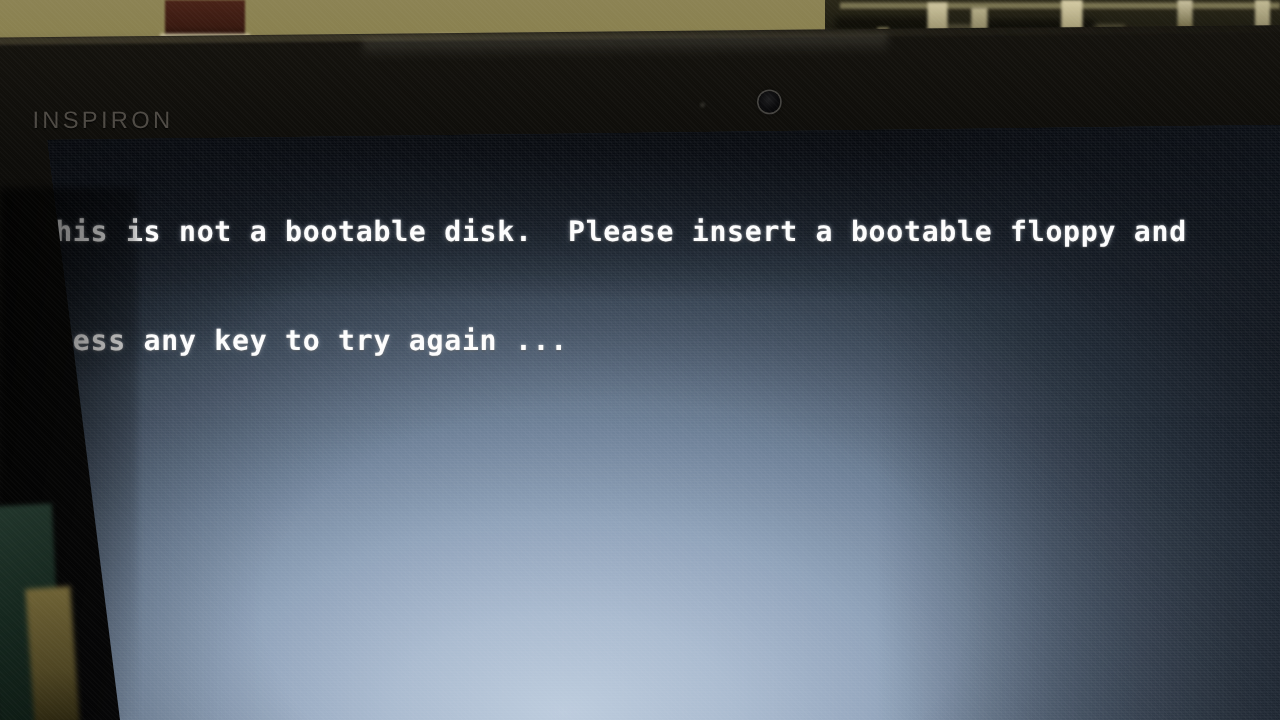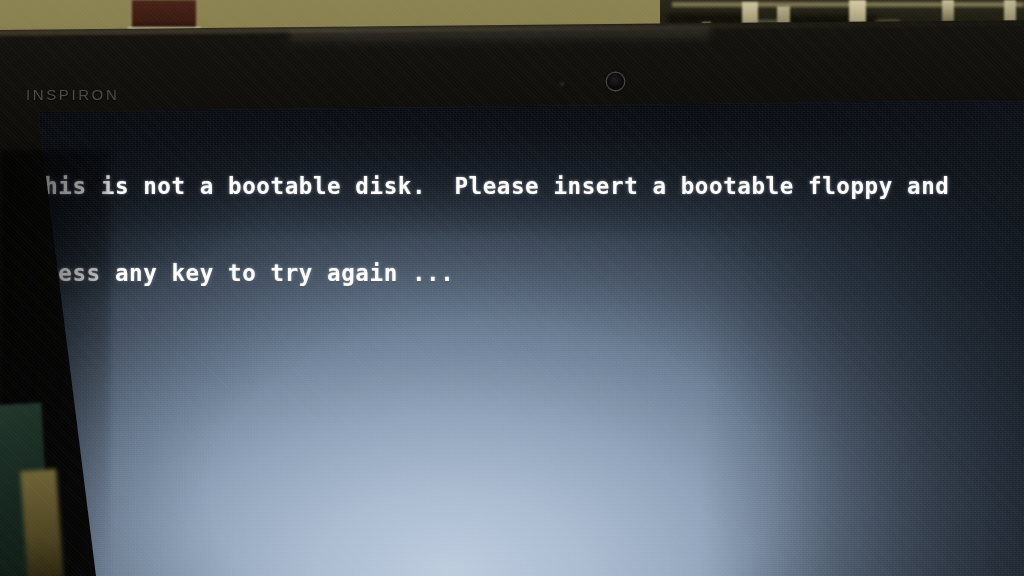--- a/index.html
+++ b/index.html
@@ -134,7 +134,7 @@
     position: absolute;
     left: 26px; top: 86px;
     font-family: "Liberation Sans", sans-serif;
-    font-size: 15px;
+    font-size: 19px;
     letter-spacing: 2.6px;
     font-weight: 400;
     color: #4e4a44;

